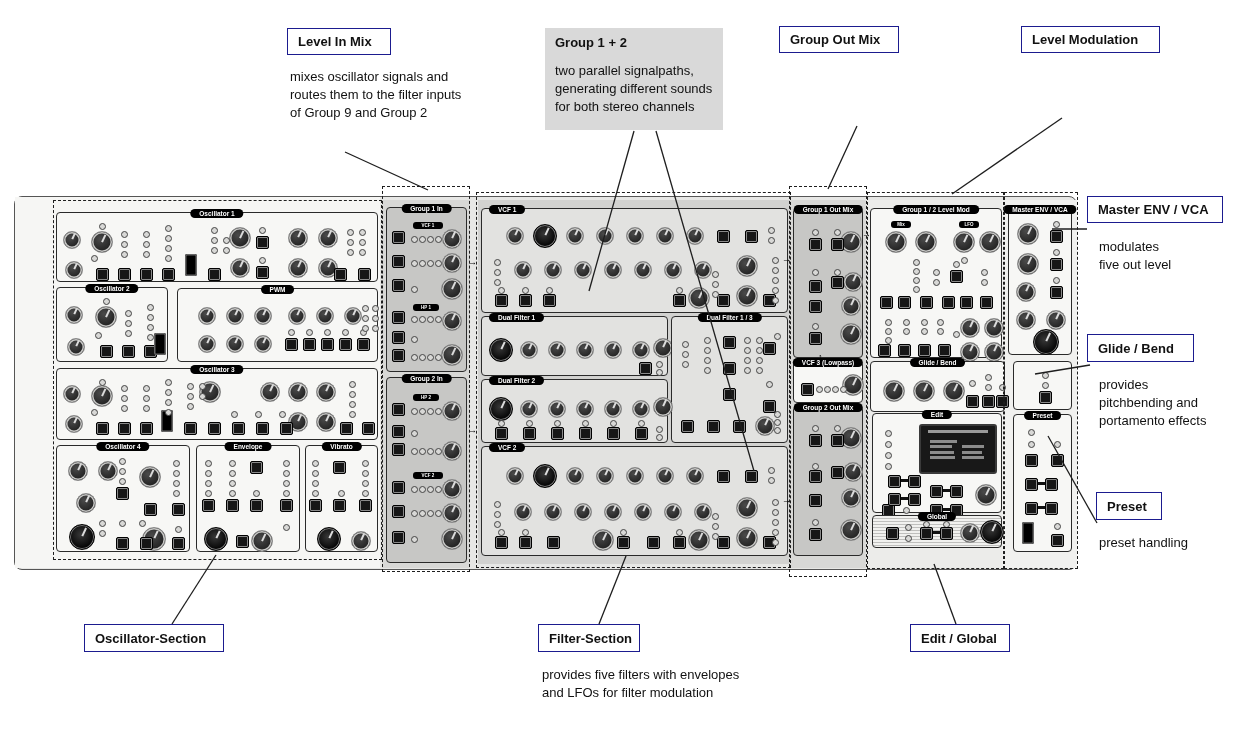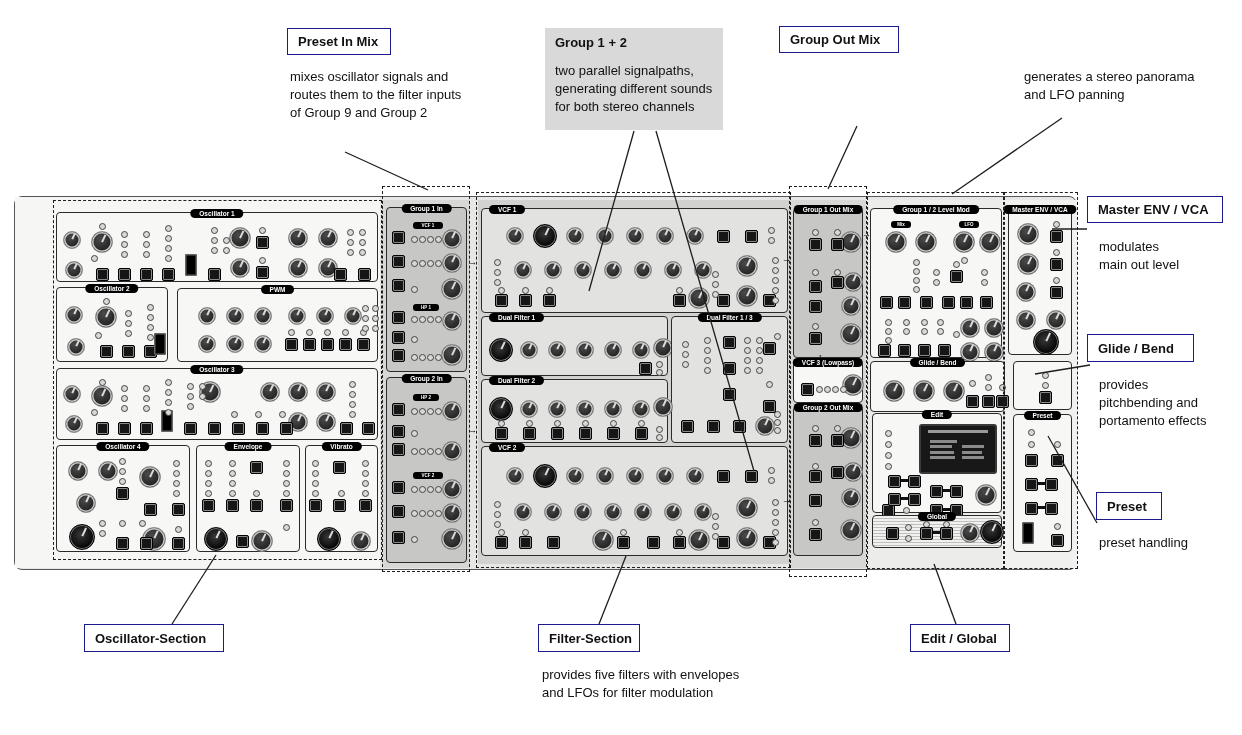--- a/index.html
+++ b/index.html
@@ -71,7 +71,7 @@
   </div>
 
   <div class="callout" style="left:287px;top:28px;width:104px;height:27px;">
-      <span>Preset In Mix</span>
+      <span>Level In Mix</span>
     </div>
   <div class="desc" style="left:290px;top:68px;">mixes oscillator signals and
 routes them to the filter inputs

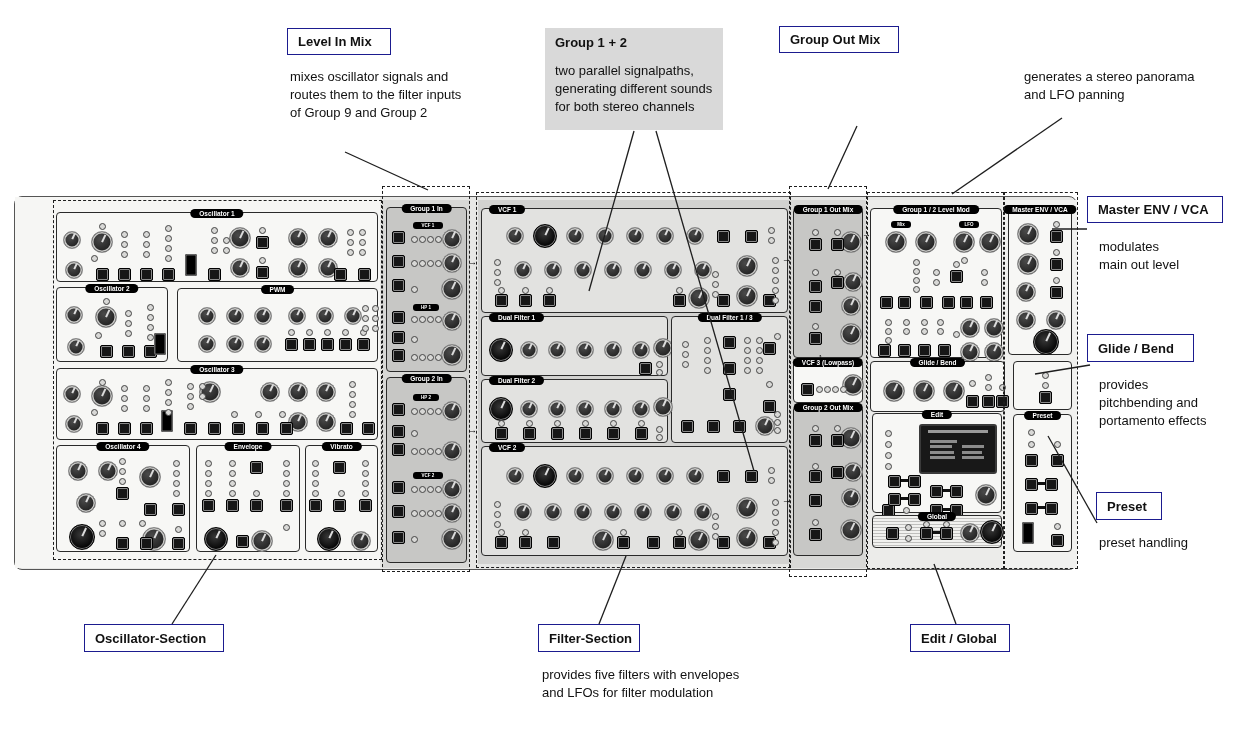--- a/index.html
+++ b/index.html
@@ -88,6 +88,9 @@
       <span>Group Out Mix</span>
     </div>
 
+  <div class="callout" style="left:1021px;top:26px;width:139px;height:27px;">
+      <span>Level Modulation</span>
+    </div>
   <div class="desc" style="left:1024px;top:68px;">generates a stereo panorama
 and LFO panning</div>
 

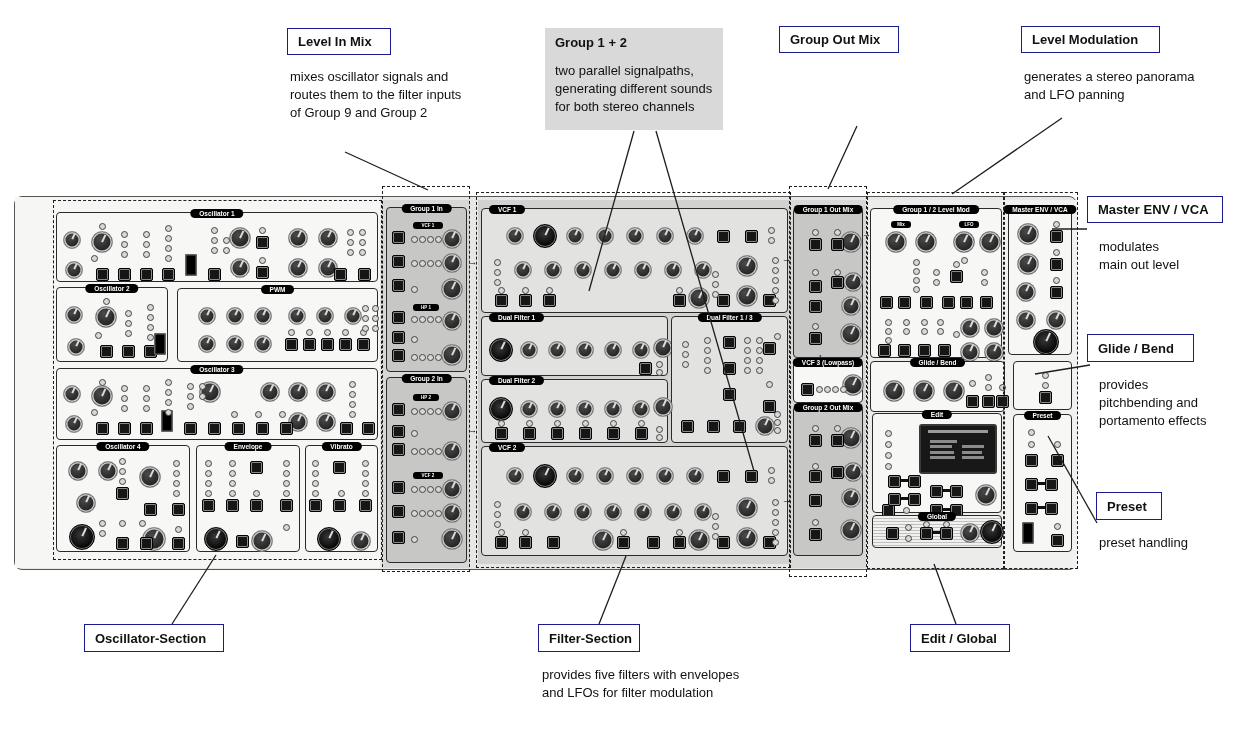--- a/index.html
+++ b/index.html
@@ -91,8 +91,6 @@
   <div class="callout" style="left:1021px;top:26px;width:139px;height:27px;">
       <span>Level Modulation</span>
     </div>
-  <div class="desc" style="left:1024px;top:68px;">generates a stereo panorama
-and LFO panning</div>
 
   <div class="callout" style="left:1087px;top:196px;width:136px;height:27px;">
       <span>Master ENV / VCA</span>

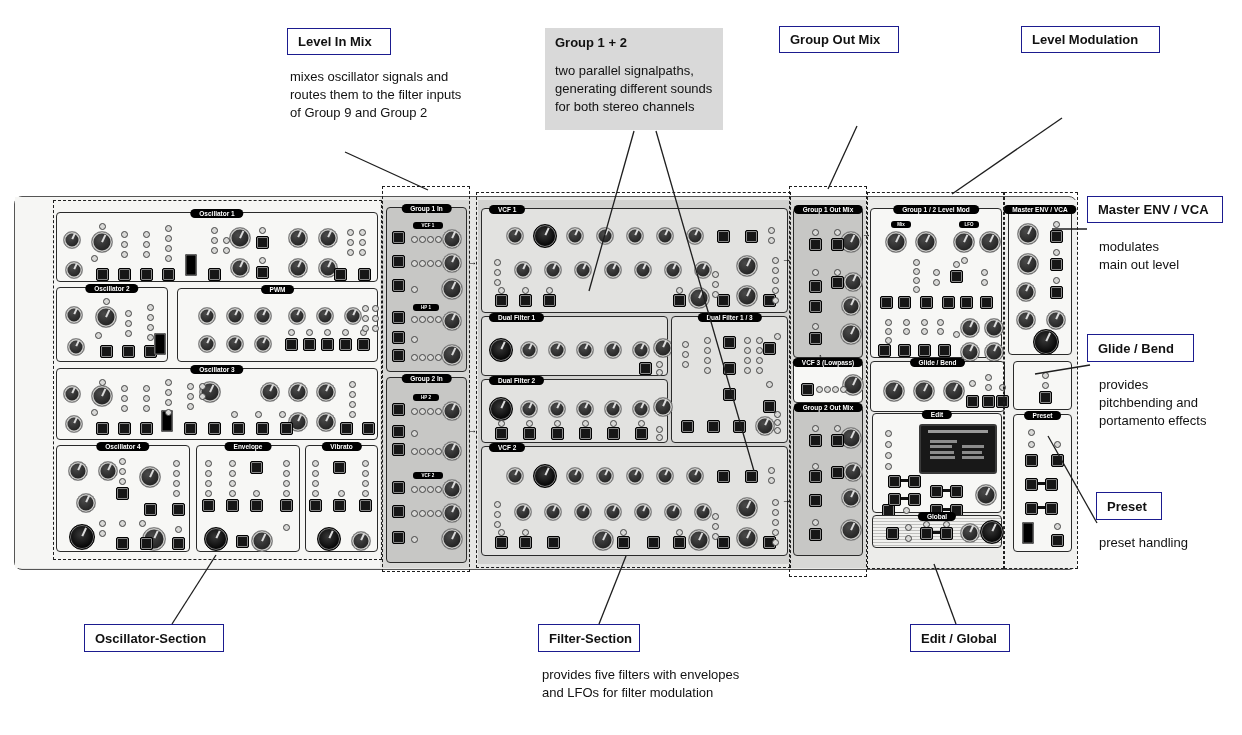--- a/index.html
+++ b/index.html
@@ -96,7 +96,7 @@
       <span>Master ENV / VCA</span>
     </div>
   <div class="desc" style="left:1099px;top:238px;">modulates
-main out level</div>
+five out level</div>
 
   <div class="callout" style="left:1087px;top:334px;width:107px;height:28px;">
       <span>Glide / Bend</span>

